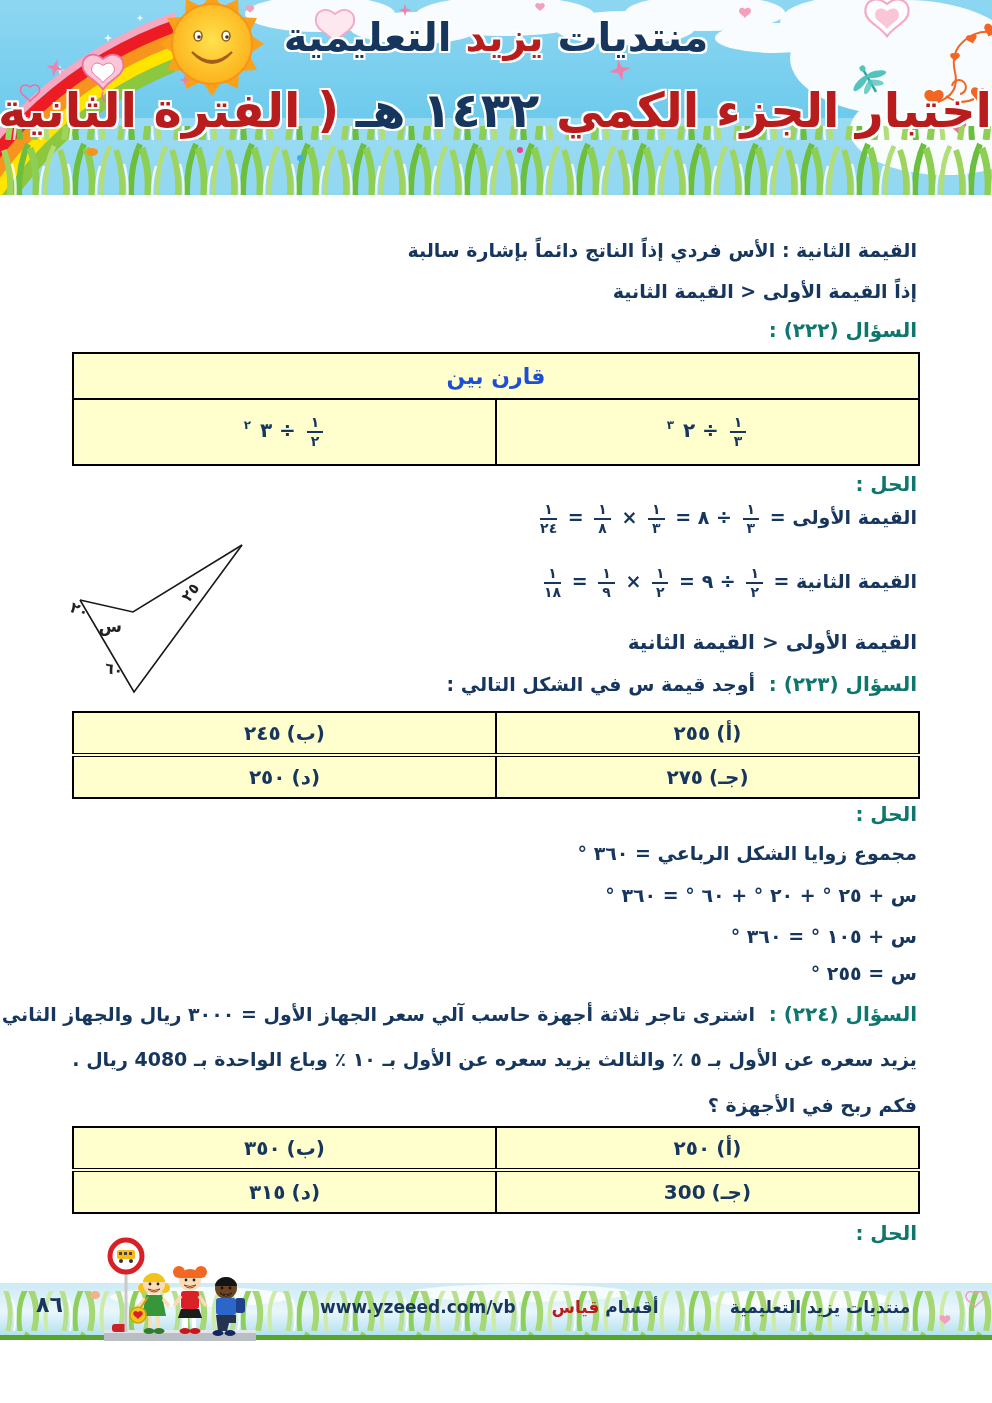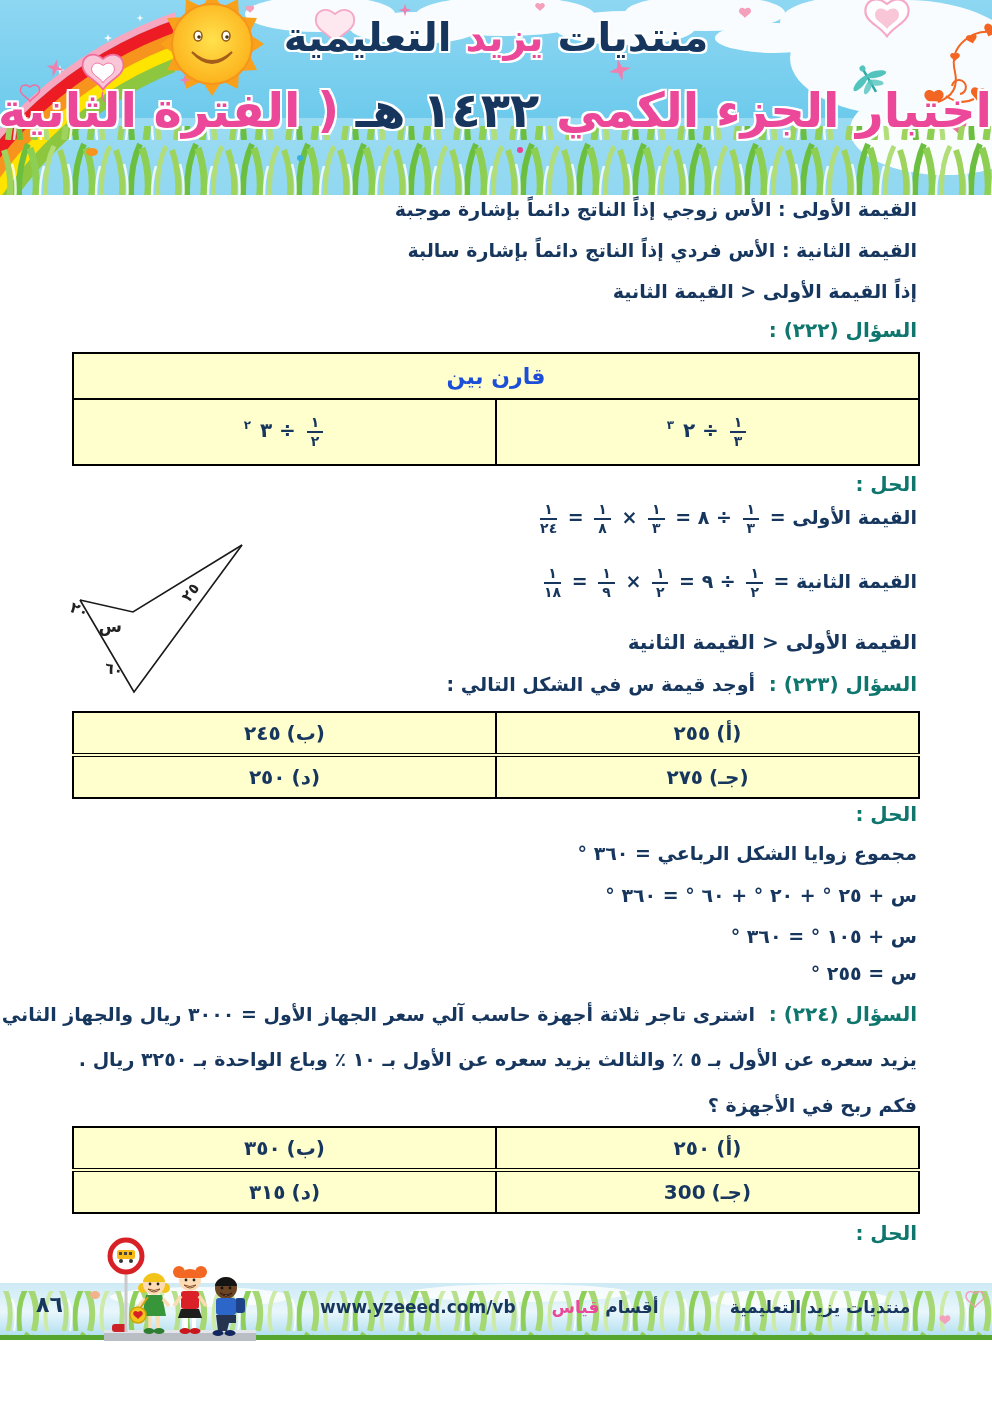--- a/index.html
+++ b/index.html
@@ -13,7 +13,7 @@
          z-index:3;}
   .title1{top:14px;font-size:40px;}
   .title2{top:82px;font-size:48px;}
-  .c-navy{color:#17365d;} .c-red{color:#ec4899;}
+  .c-navy{color:#17365d;} .c-red{color:#b91c1c;}
   
   .line{position:absolute;right:75px;color:#17365d;font-weight:bold;font-size:19px;white-space:nowrap;}
   .red-label{color:#0f766e;font-weight:bold;font-size:20px;}

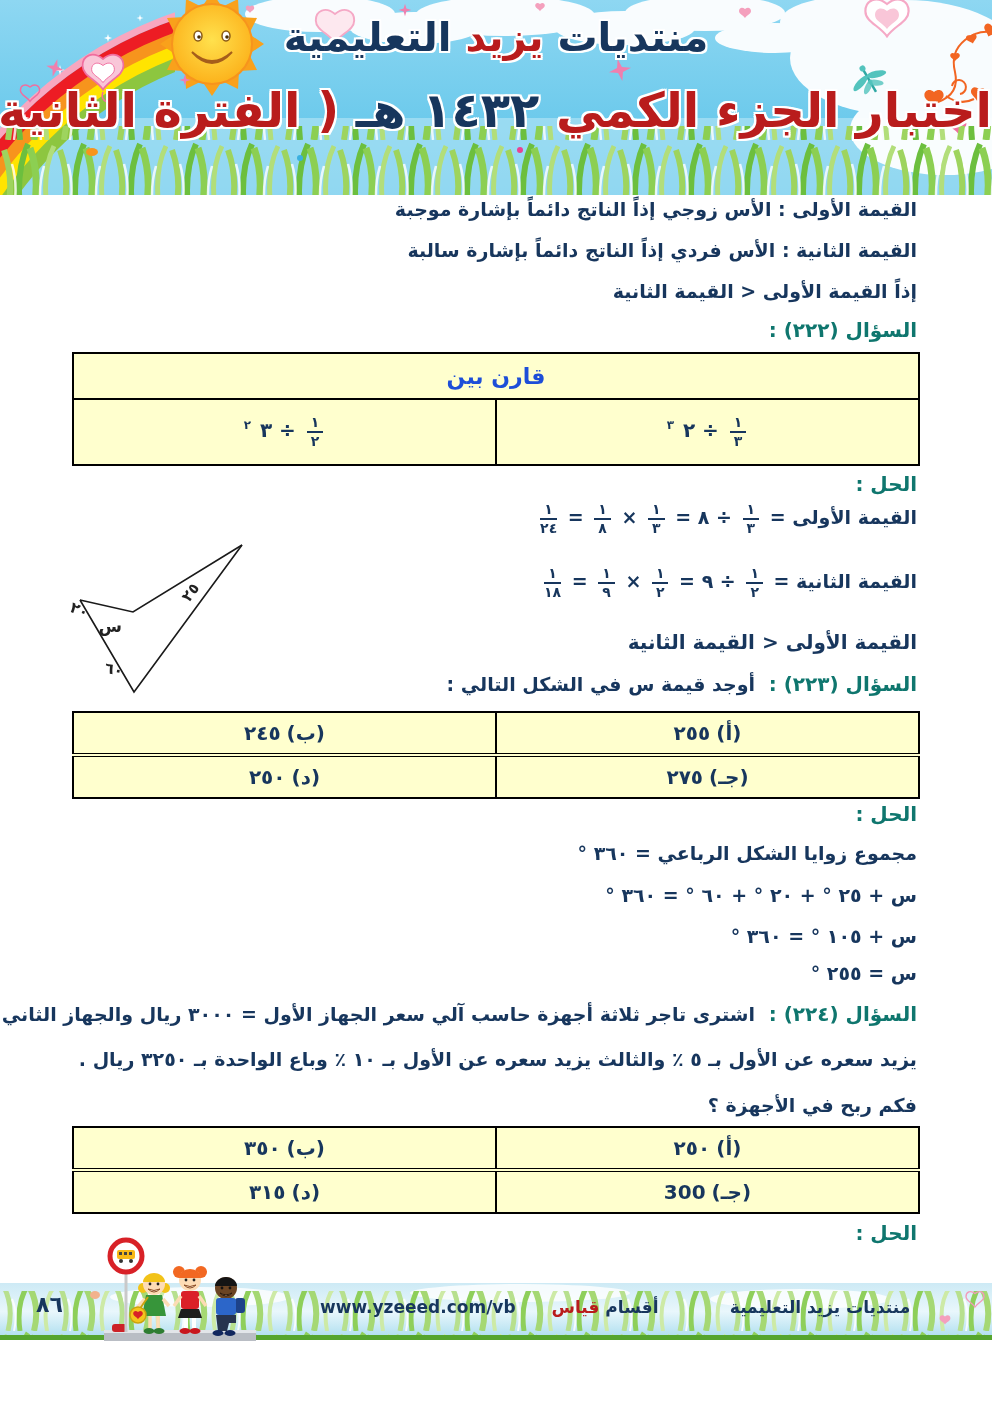--- a/index.html
+++ b/index.html
@@ -168,7 +168,6 @@
     <div class="title title2"><span class="c-red">اختبار الجزء الكمي </span><span class="c-navy">١٤٣٢ هـ </span><span class="c-red">( الفترة الثانية ) </span><span class="c-navy">طلاب</span></div>
   </div>
 
-  <div class="line" style="top:198px">القيمة الأولى : الأس زوجي إذاً الناتج دائماً بإشارة موجبة</div>
   <div class="line" style="top:239px">القيمة الثانية : الأس فردي إذاً الناتج دائماً بإشارة سالبة</div>
   <div class="line" style="top:280px">إذاً القيمة الأولى &lt; القيمة الثانية</div>
   <div class="line red-label" style="top:318px">السؤال (٢٢٢) :</div>

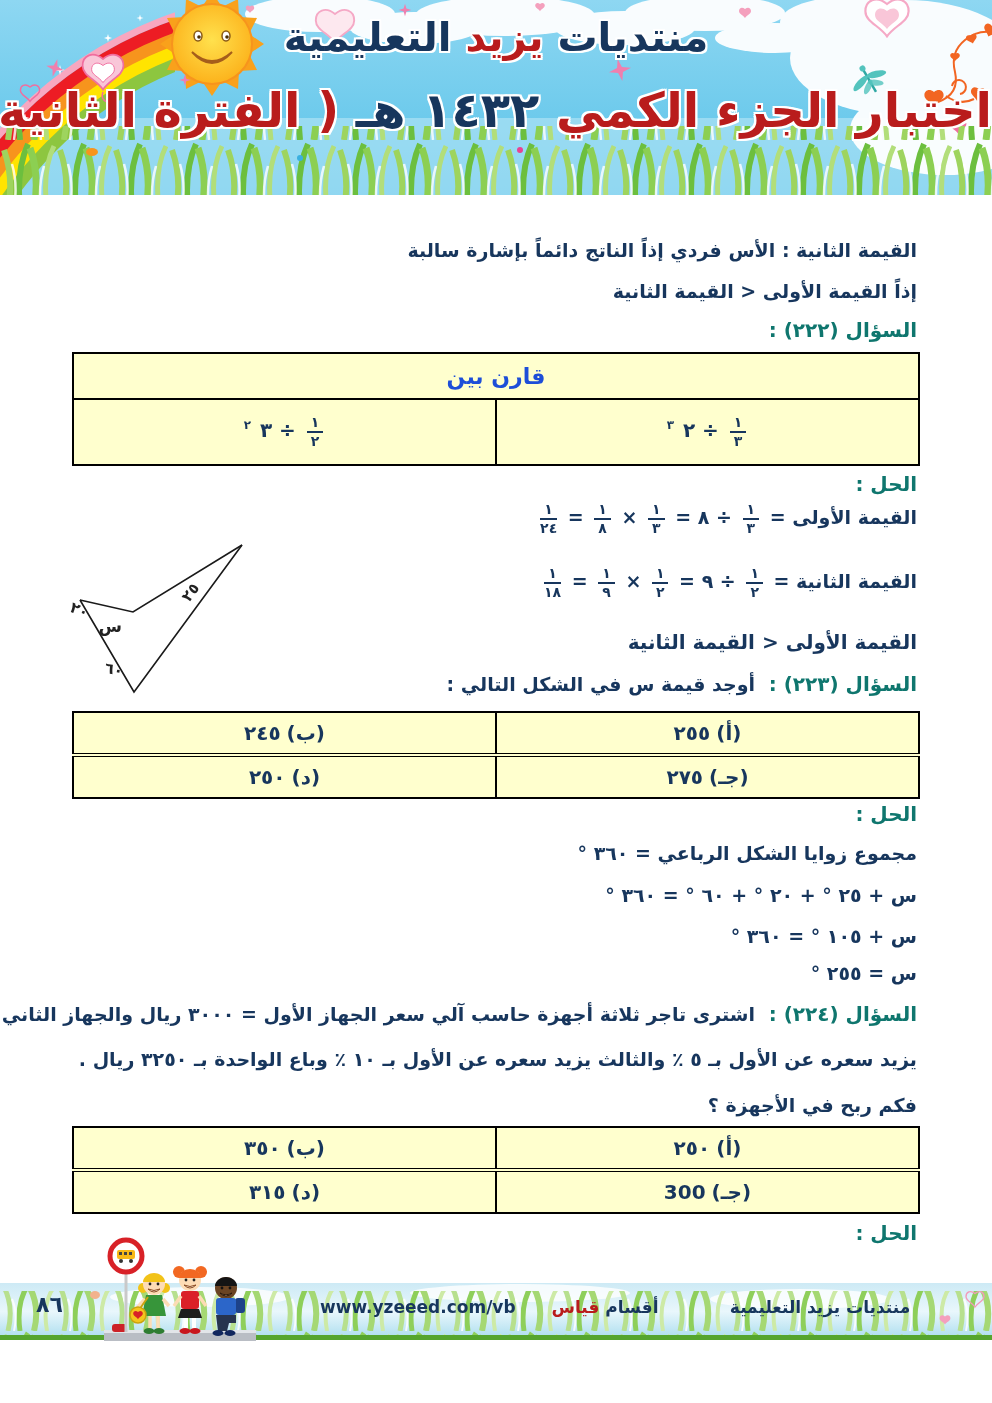--- a/index.html
+++ b/index.html
@@ -234,7 +234,7 @@
     <span class="red-label">السؤال (٢٢٤) :</span>
     <span class="q-txt">اشترى تاجر ثلاثة أجهزة حاسب آلي سعر الجهاز الأول = ٣٠٠٠ ريال والجهاز الثاني</span>
   </div>
-  <div class="line" style="top:1048px">يزيد سعره عن الأول بـ ٥ ٪ والثالث يزيد سعره عن الأول بـ ١٠ ٪ وباع الواحدة بـ ٣٢٥٠ ريال .</div>
+  <div class="line" style="top:1048px">يزيد سعره عن الأول بـ ٥ ٪ والثالث يزيد سعره عن الأول بـ ١٠ ٪ وباع الواحدة بـ 4080 ريال .</div>
   <div class="line" style="top:1094px">فكم ربح في الأجهزة ؟</div>
 
   <table class="qtbl opts" style="top:1126px">

